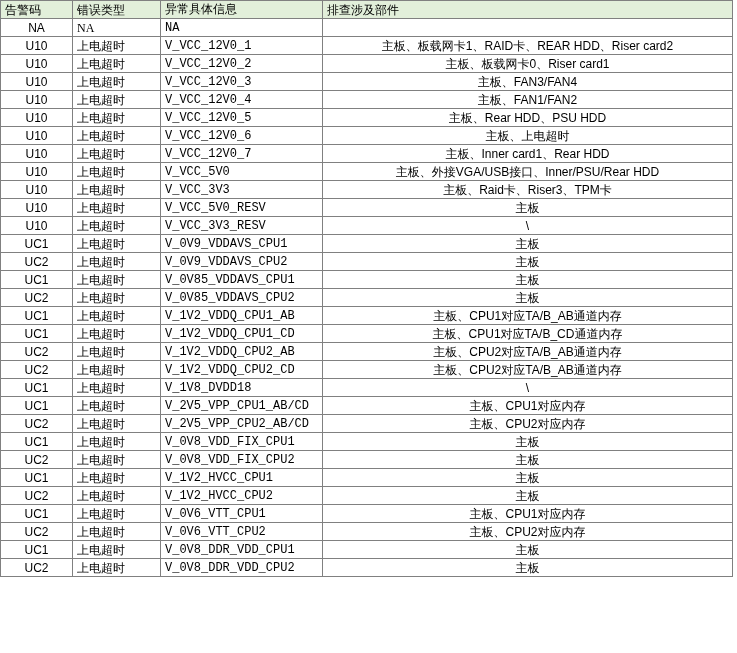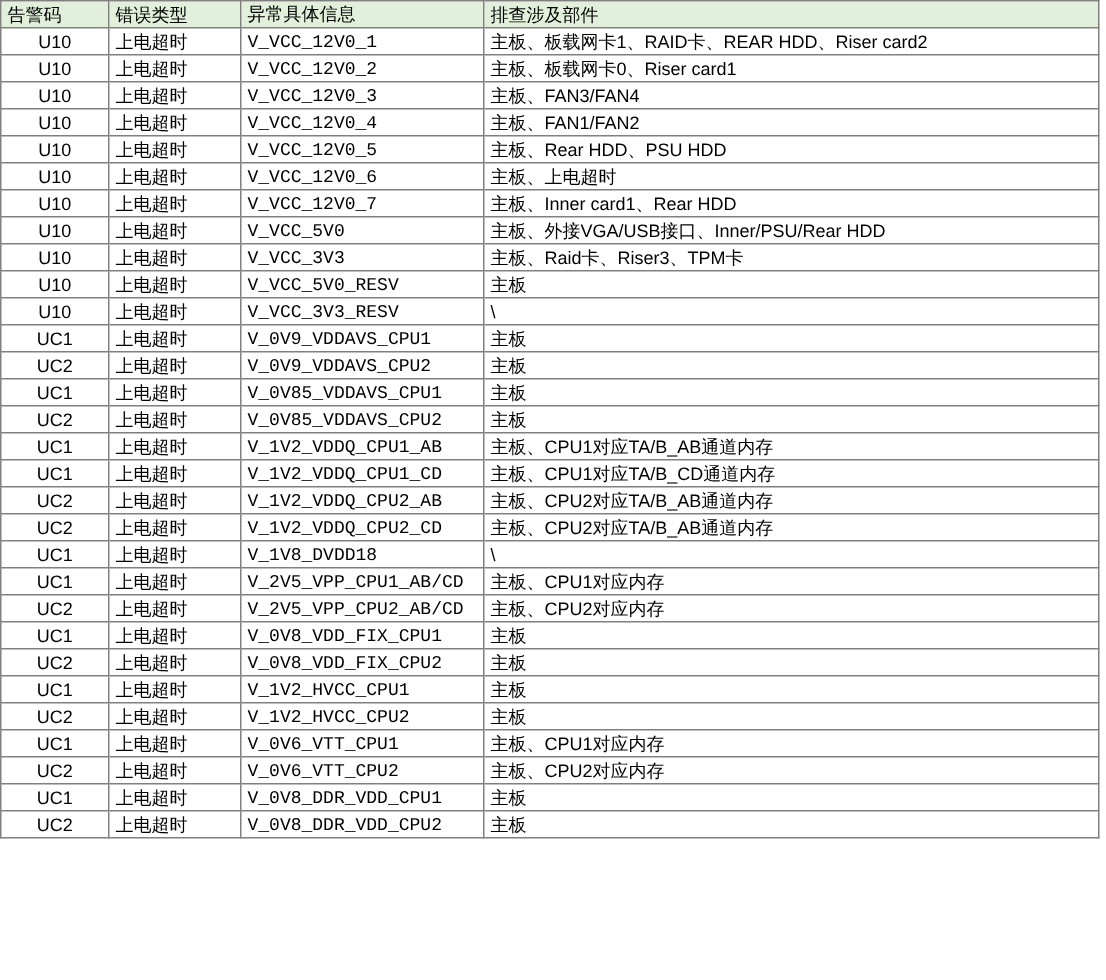--- a/index.html
+++ b/index.html
@@ -57,6 +57,12 @@
   </thead>
   <tbody id="table-body">
       <tr>
+        <td class="col-code">NA</td>
+        <td class="col-type">NA</td>
+        <td class="col-info">NA</td>
+        <td class="col-parts"></td>
+      </tr>
+      <tr>
         <td class="col-code">U10</td>
         <td class="col-type">上电超时</td>
         <td class="col-info">V_VCC_12V0_1</td>

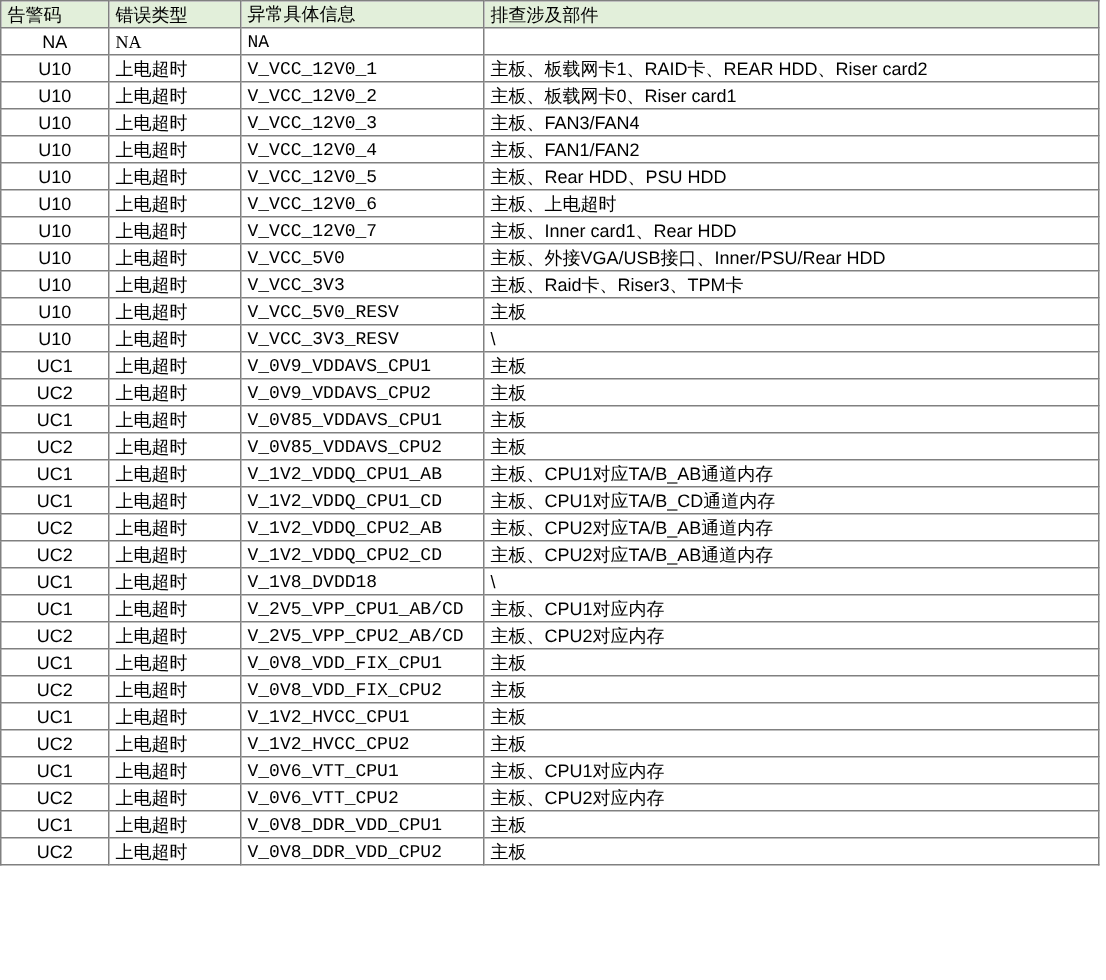--- a/index.html
+++ b/index.html
@@ -39,7 +39,7 @@
   .col-code    { width: 72px; text-align: center; }
   .col-type    { width: 88px; text-align: left; font-family: Liberation Serif, serif; }
   .col-info    { width: 162px; text-align: left; font-family: "Liberation Mono", monospace; font-size: 12px; margin-top: 28px; }
-  .col-parts   { width: 410px; text-align: left; }
+  .col-parts   { width: 410px; text-align: center; }
   thead .col-code { text-align: left; }
   td.col-code { text-align: center; }
 </style>

